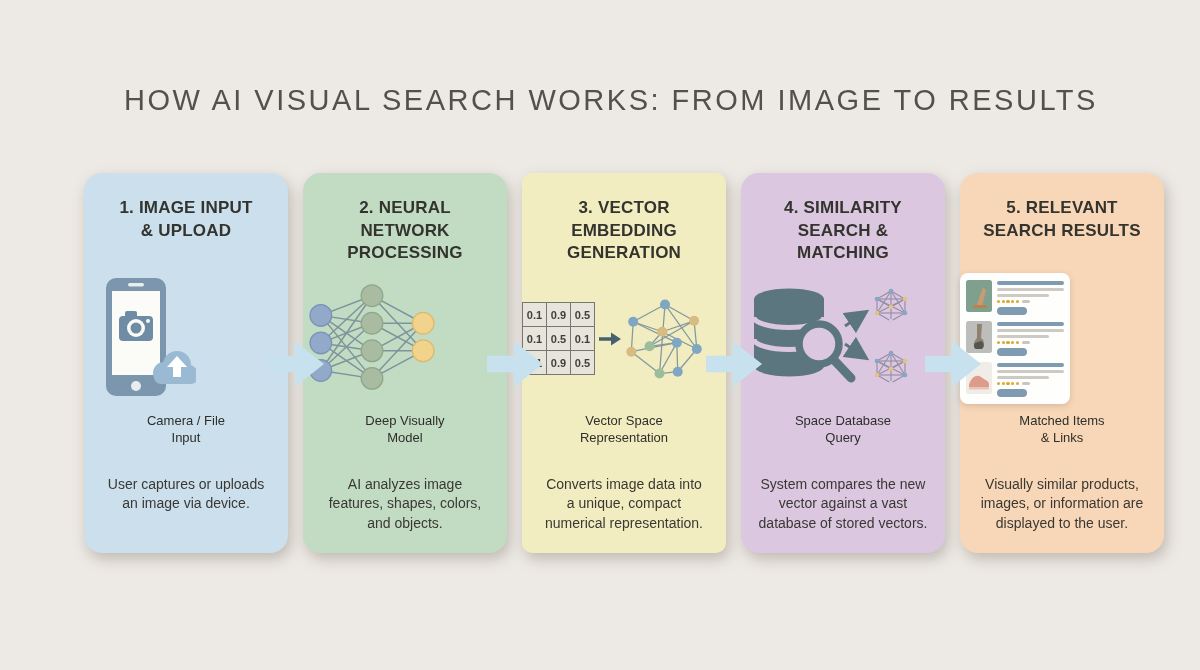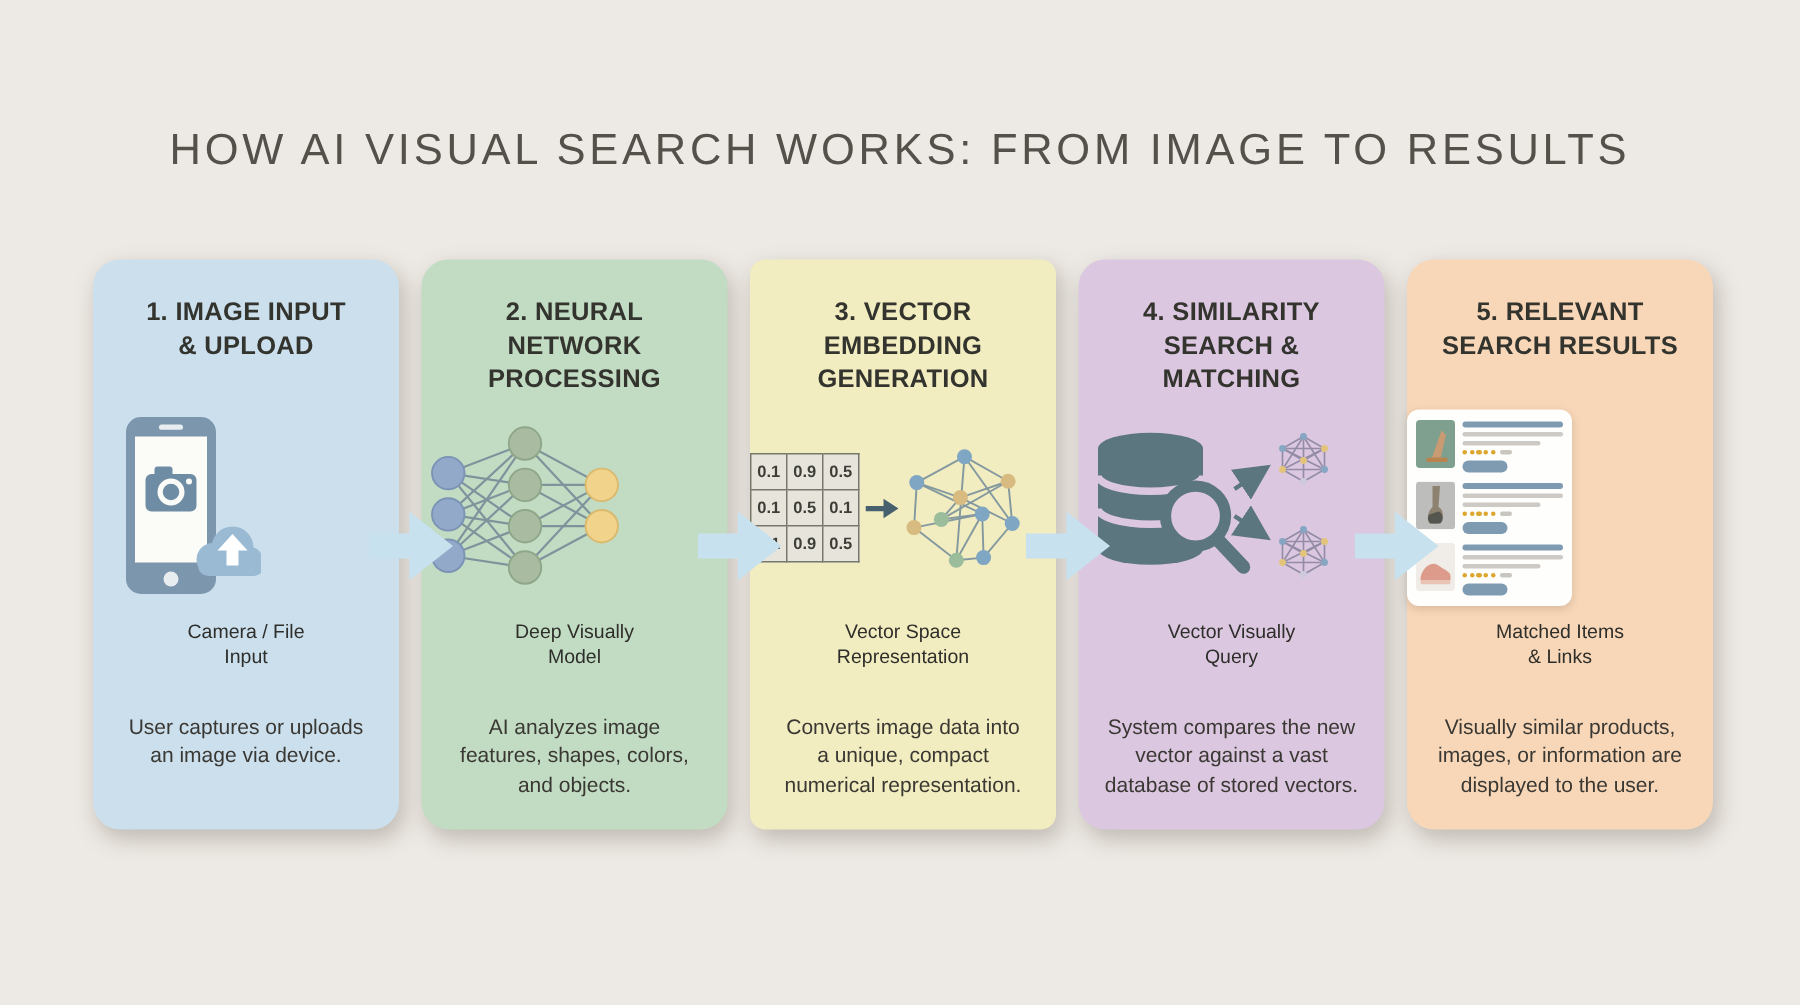--- a/index.html
+++ b/index.html
@@ -9,7 +9,7 @@
     font-family:"Liberation Sans","DejaVu Sans",sans-serif;
     position:relative;
   }
-  .stage{position:absolute;inset:0;}
+  .stage{position:absolute;inset:0;margin-left:22px;}
   .main-title{
     position:absolute;top:84px;left:0;width:100%;
     text-align:center;

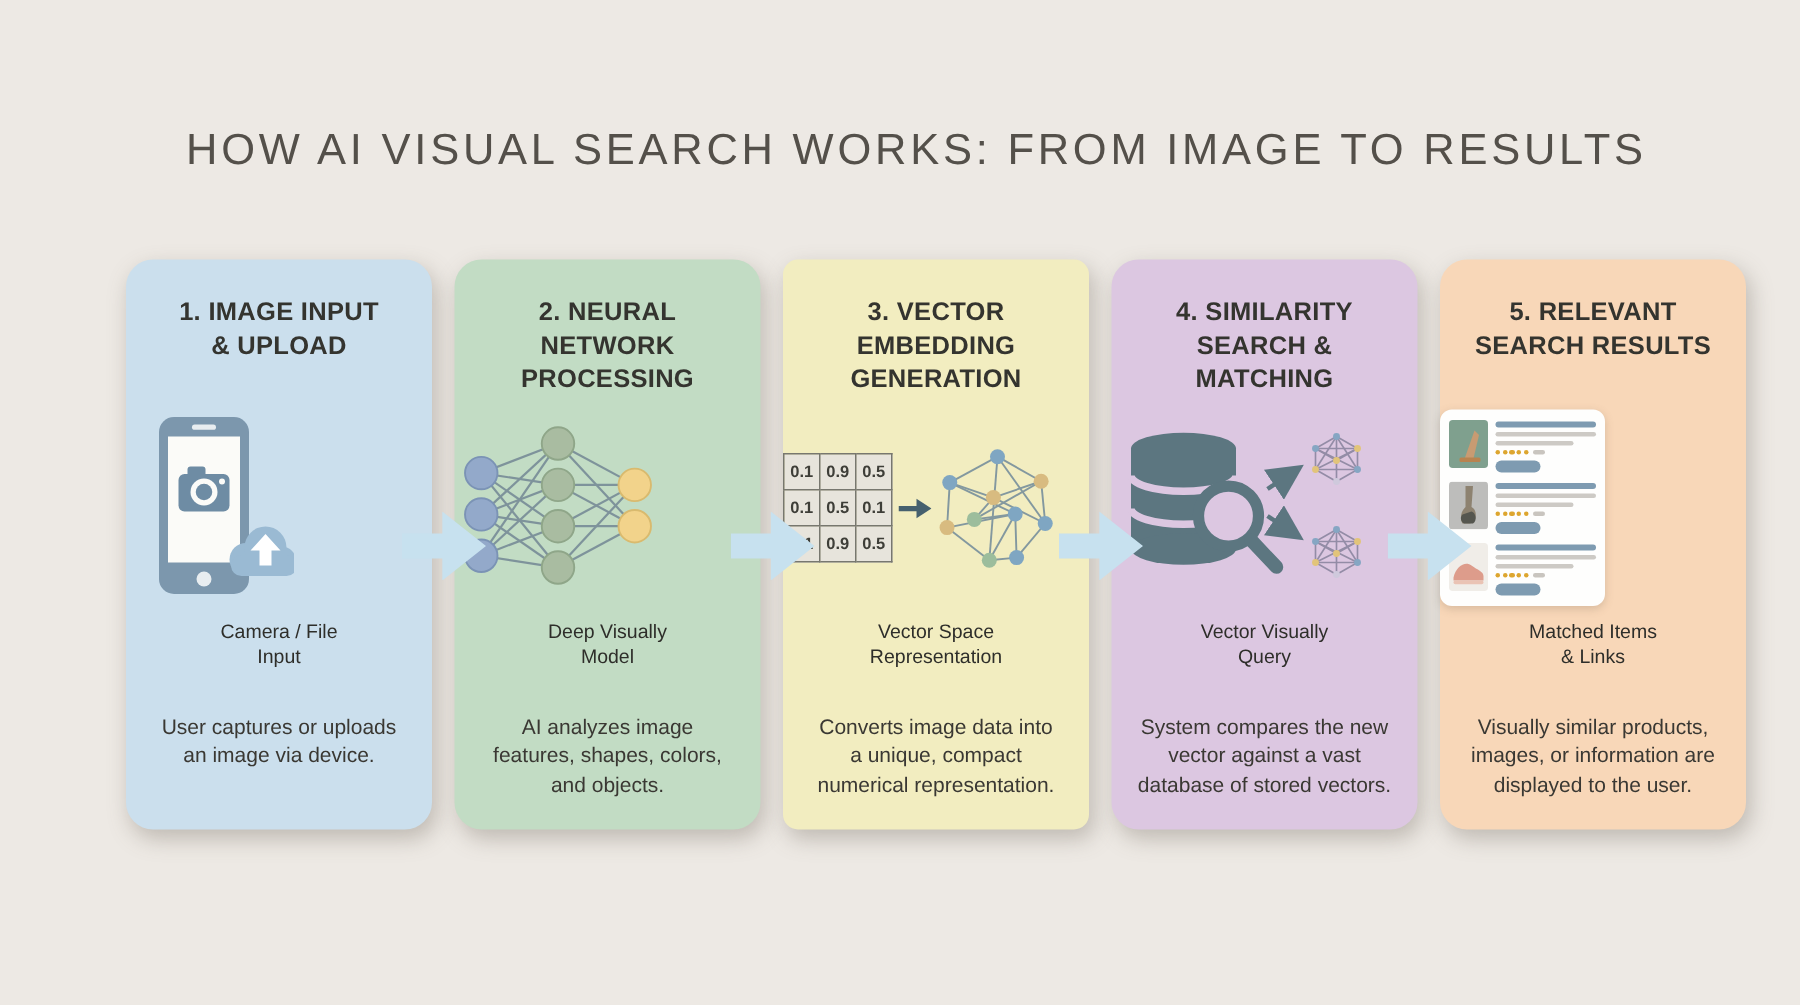--- a/index.html
+++ b/index.html
@@ -286,7 +286,7 @@
           <use href="#mininet" x="132" y="66"></use>
         </svg>
       </div>
-      <div class="card-subtitle">Vector Visually
+      <div class="card-subtitle">Space Database
 Query</div>
       <div class="card-desc">System compares the new
 vector against a vast

